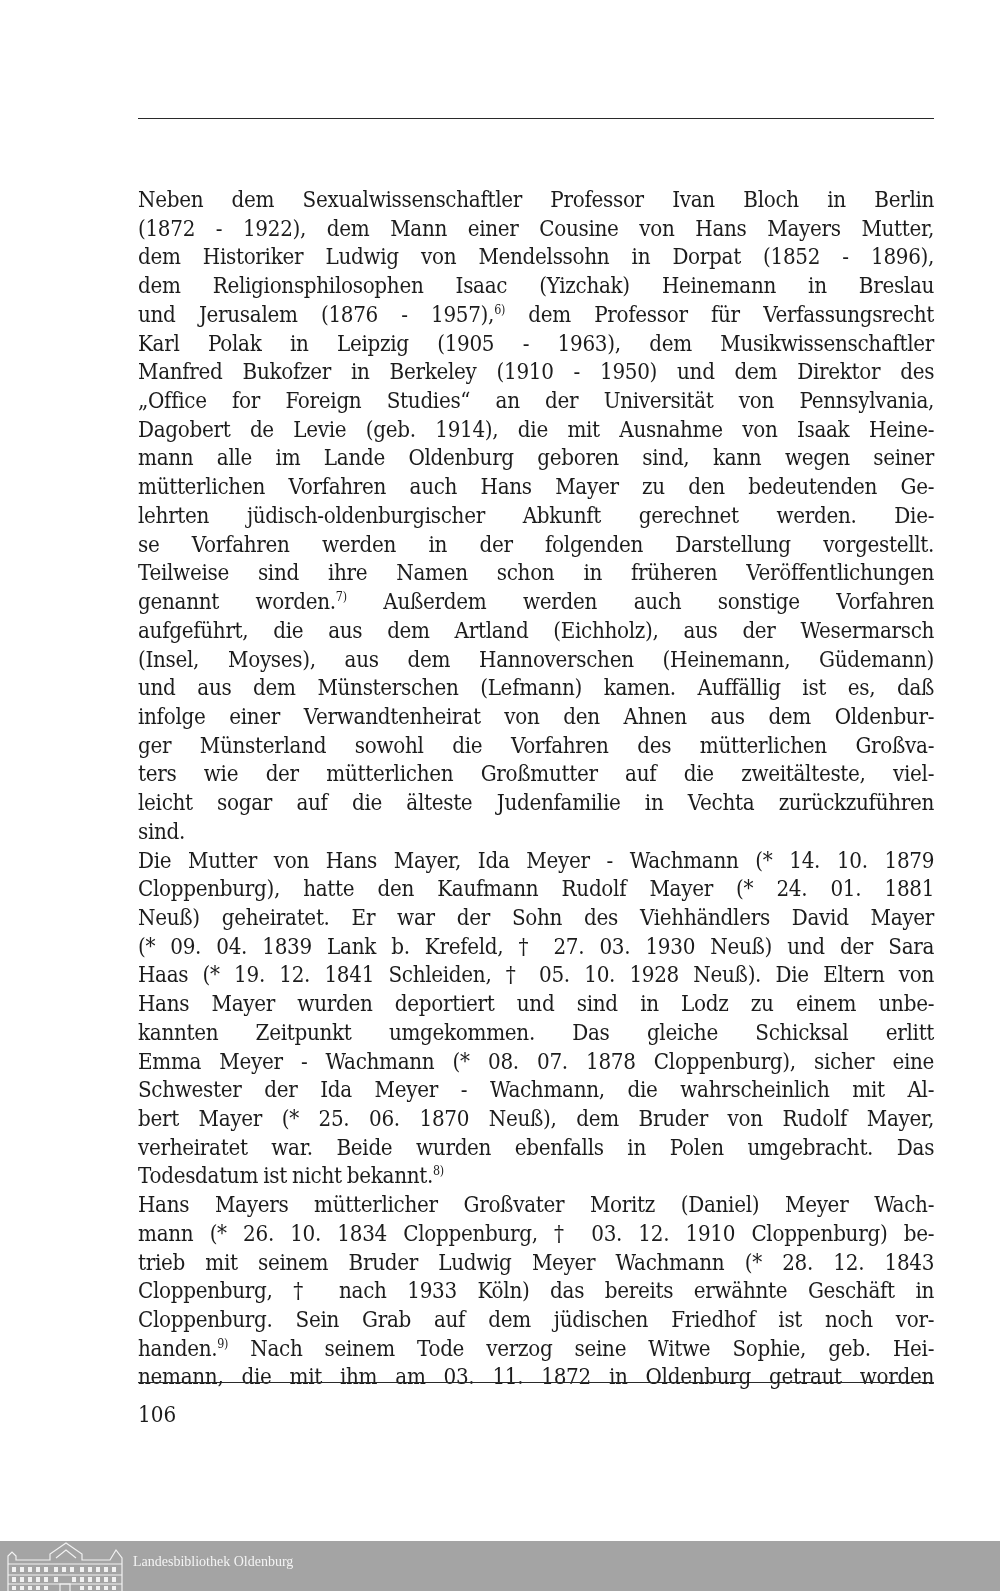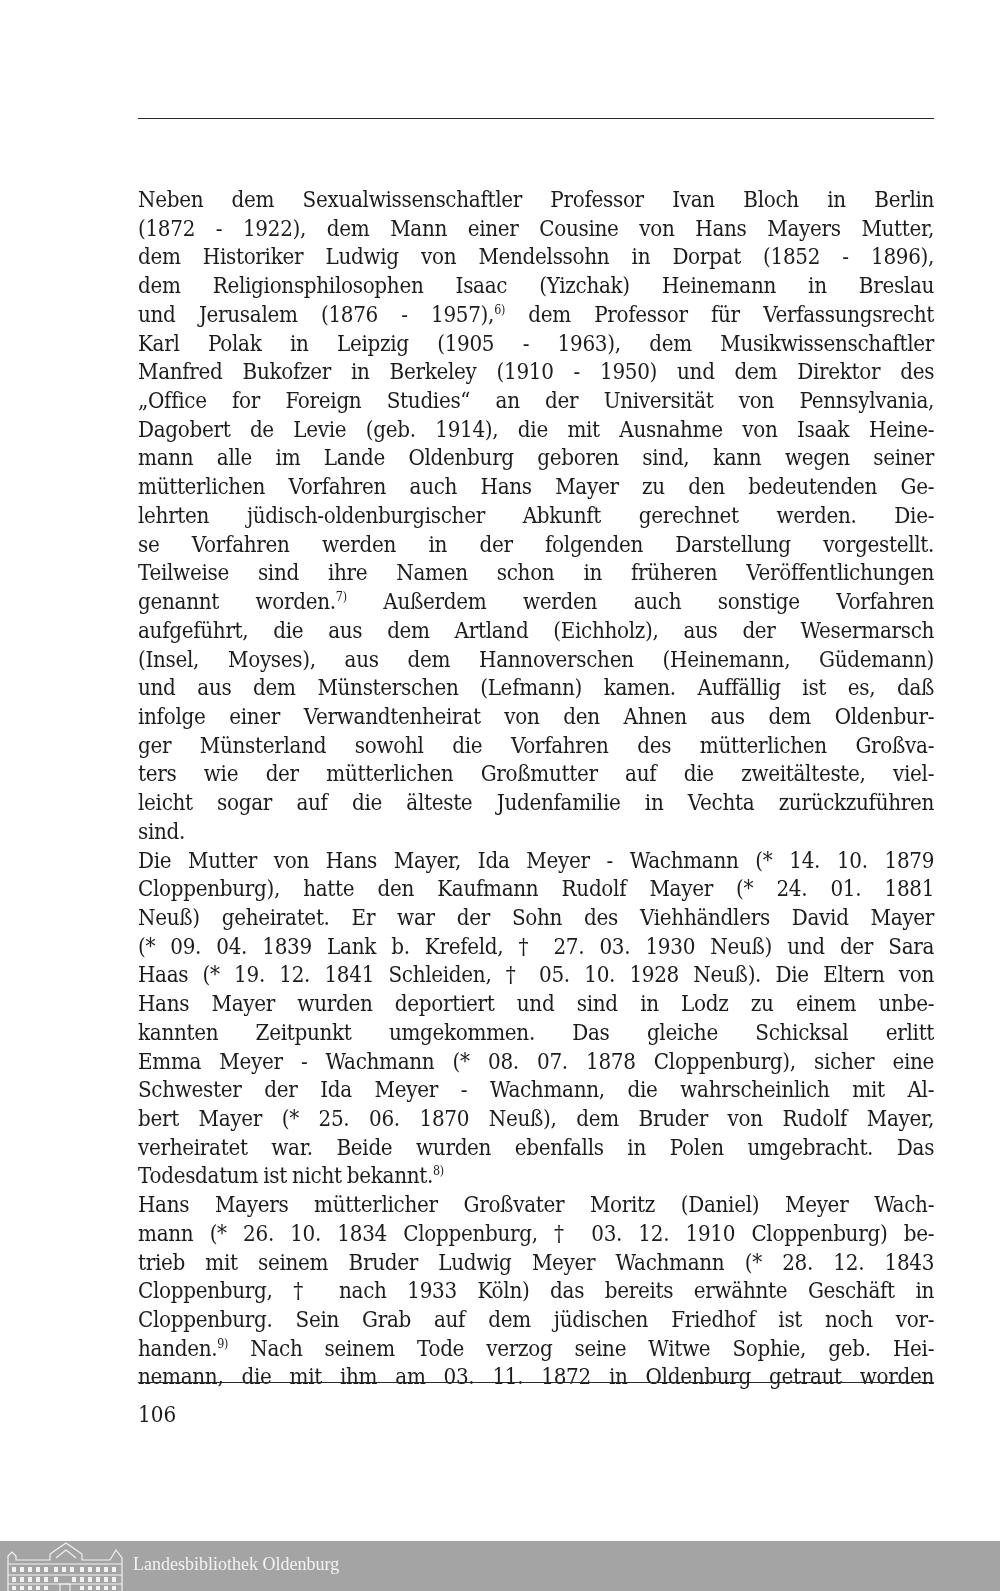--- a/index.html
+++ b/index.html
@@ -38,7 +38,7 @@
   }
   #footer-text {
     position: absolute; left: 133px; top: 13px;
-    font-family: "Liberation Serif", serif; font-size: 18px; color: #f4f4f4;
+    font-family: "Liberation Serif", serif; font-size: 14px; color: #f4f4f4;
   }
 </style>
 </head>

